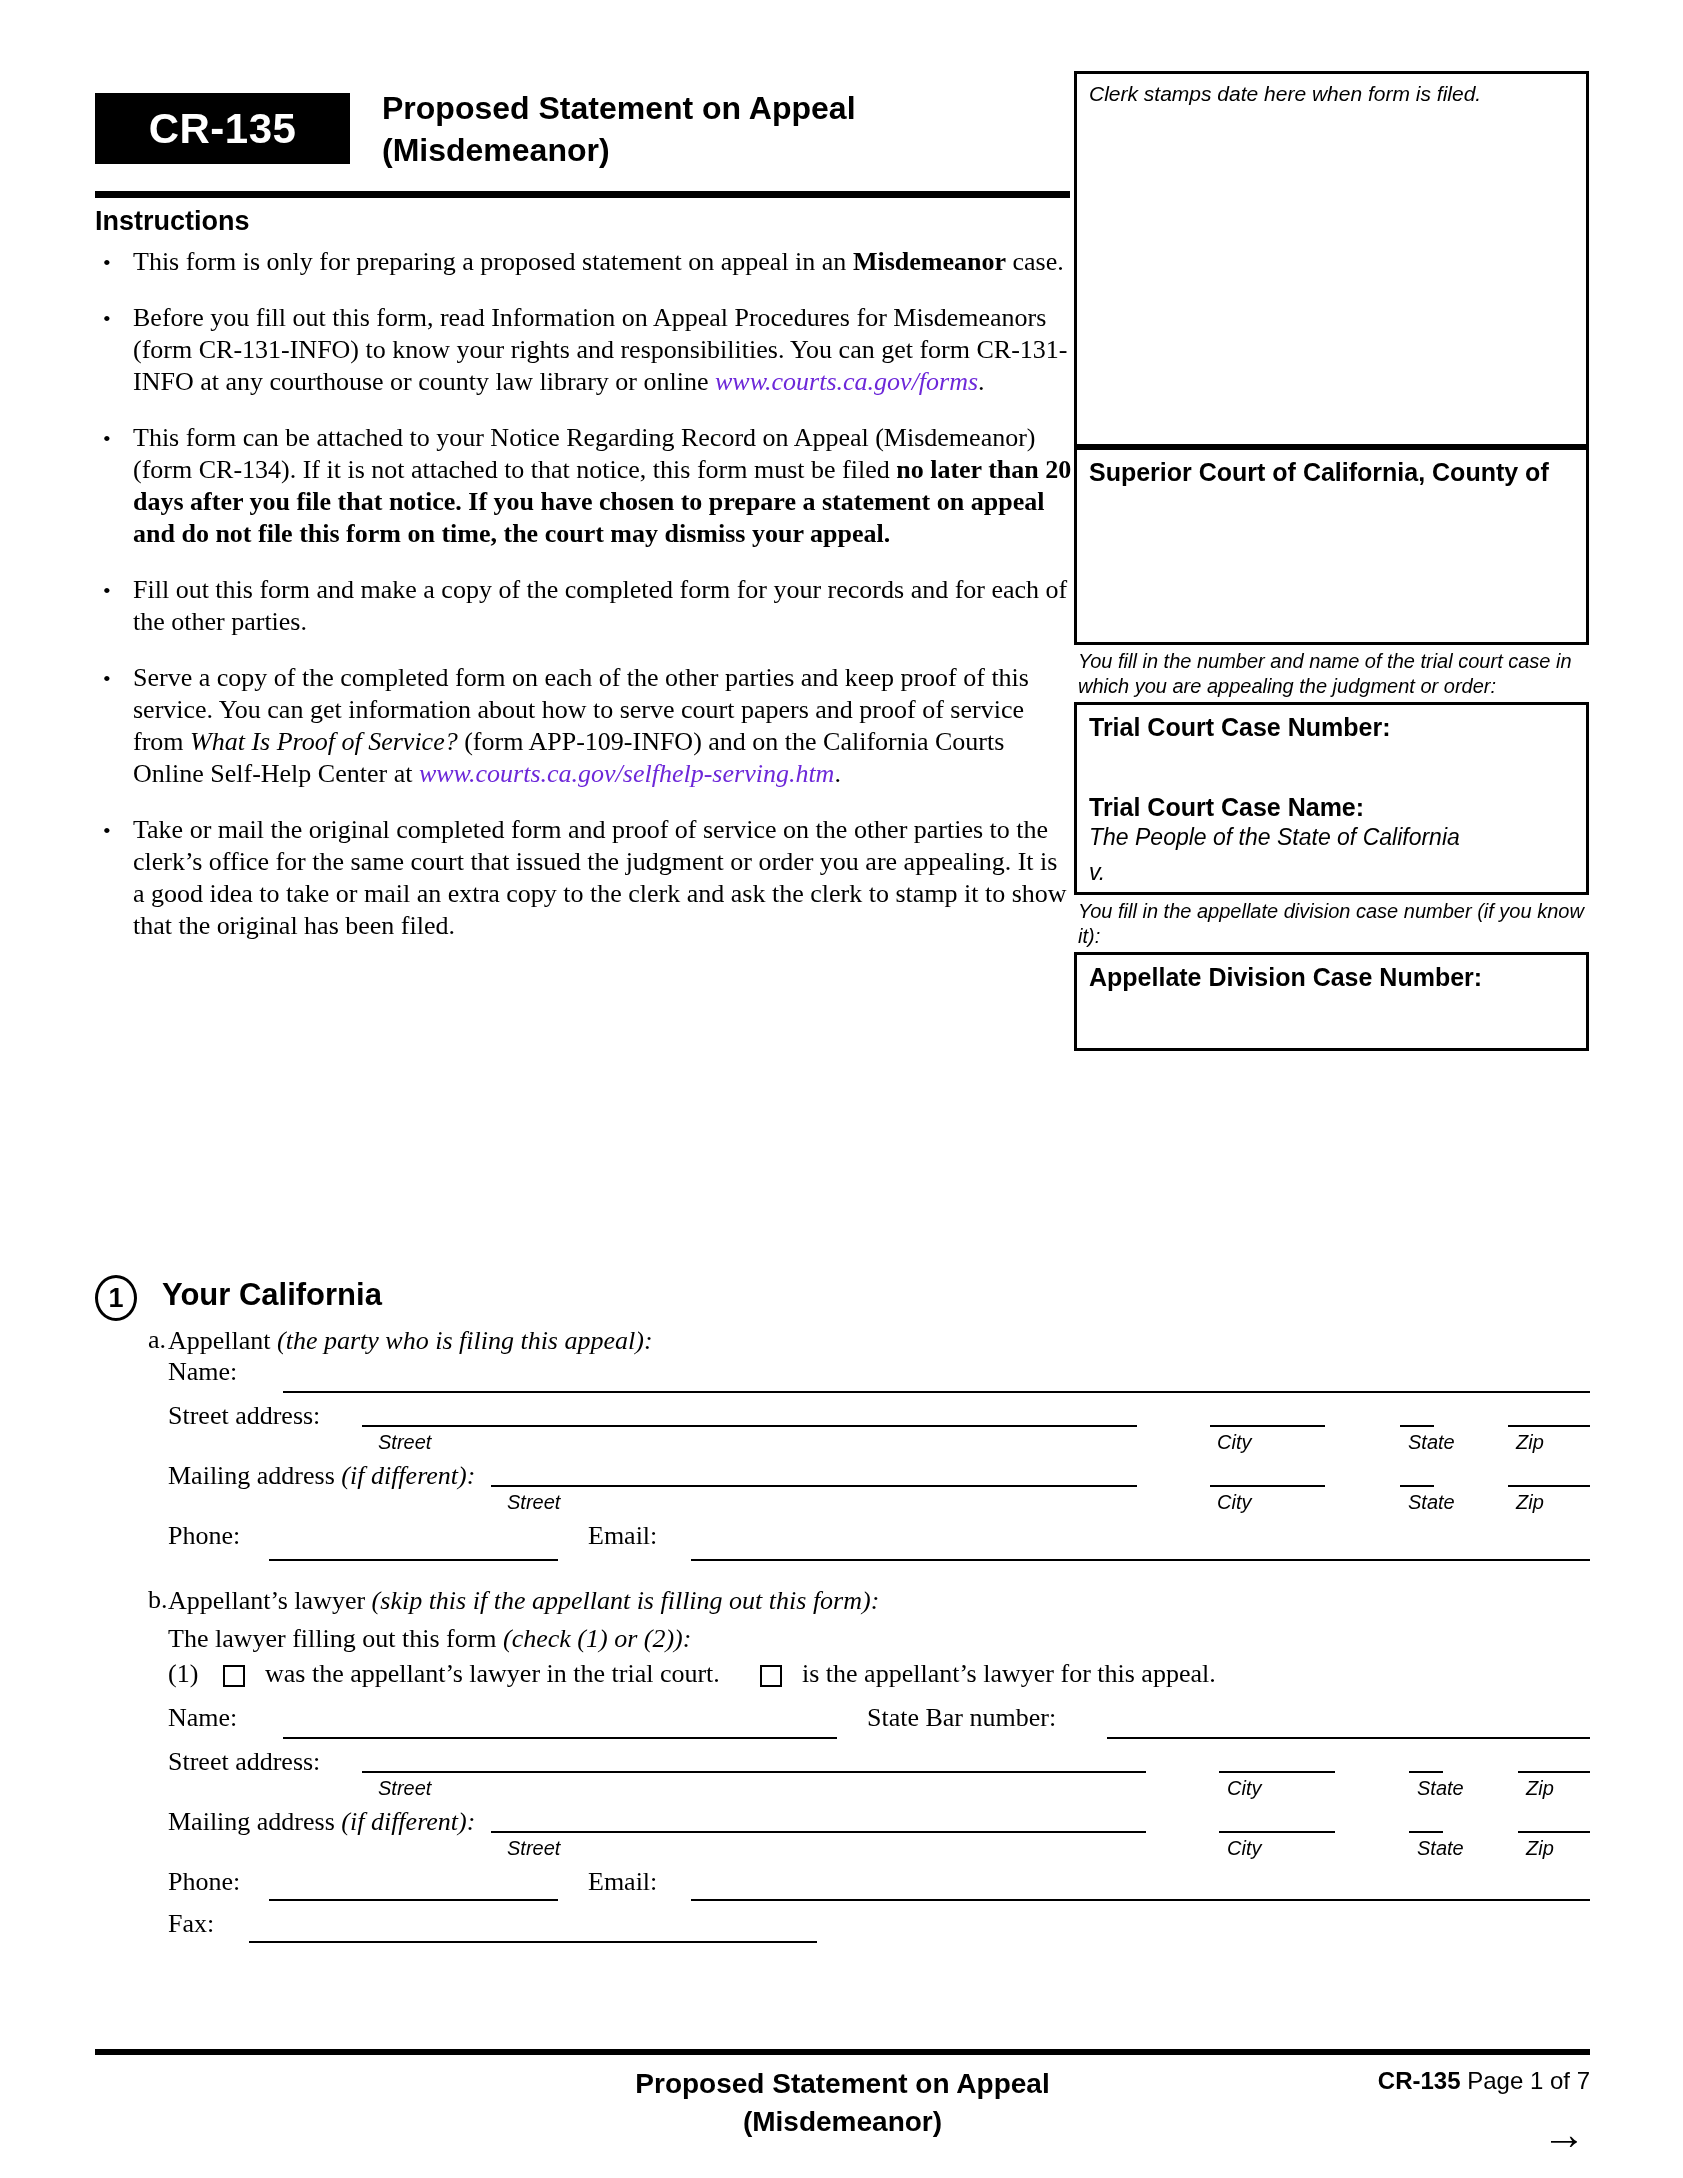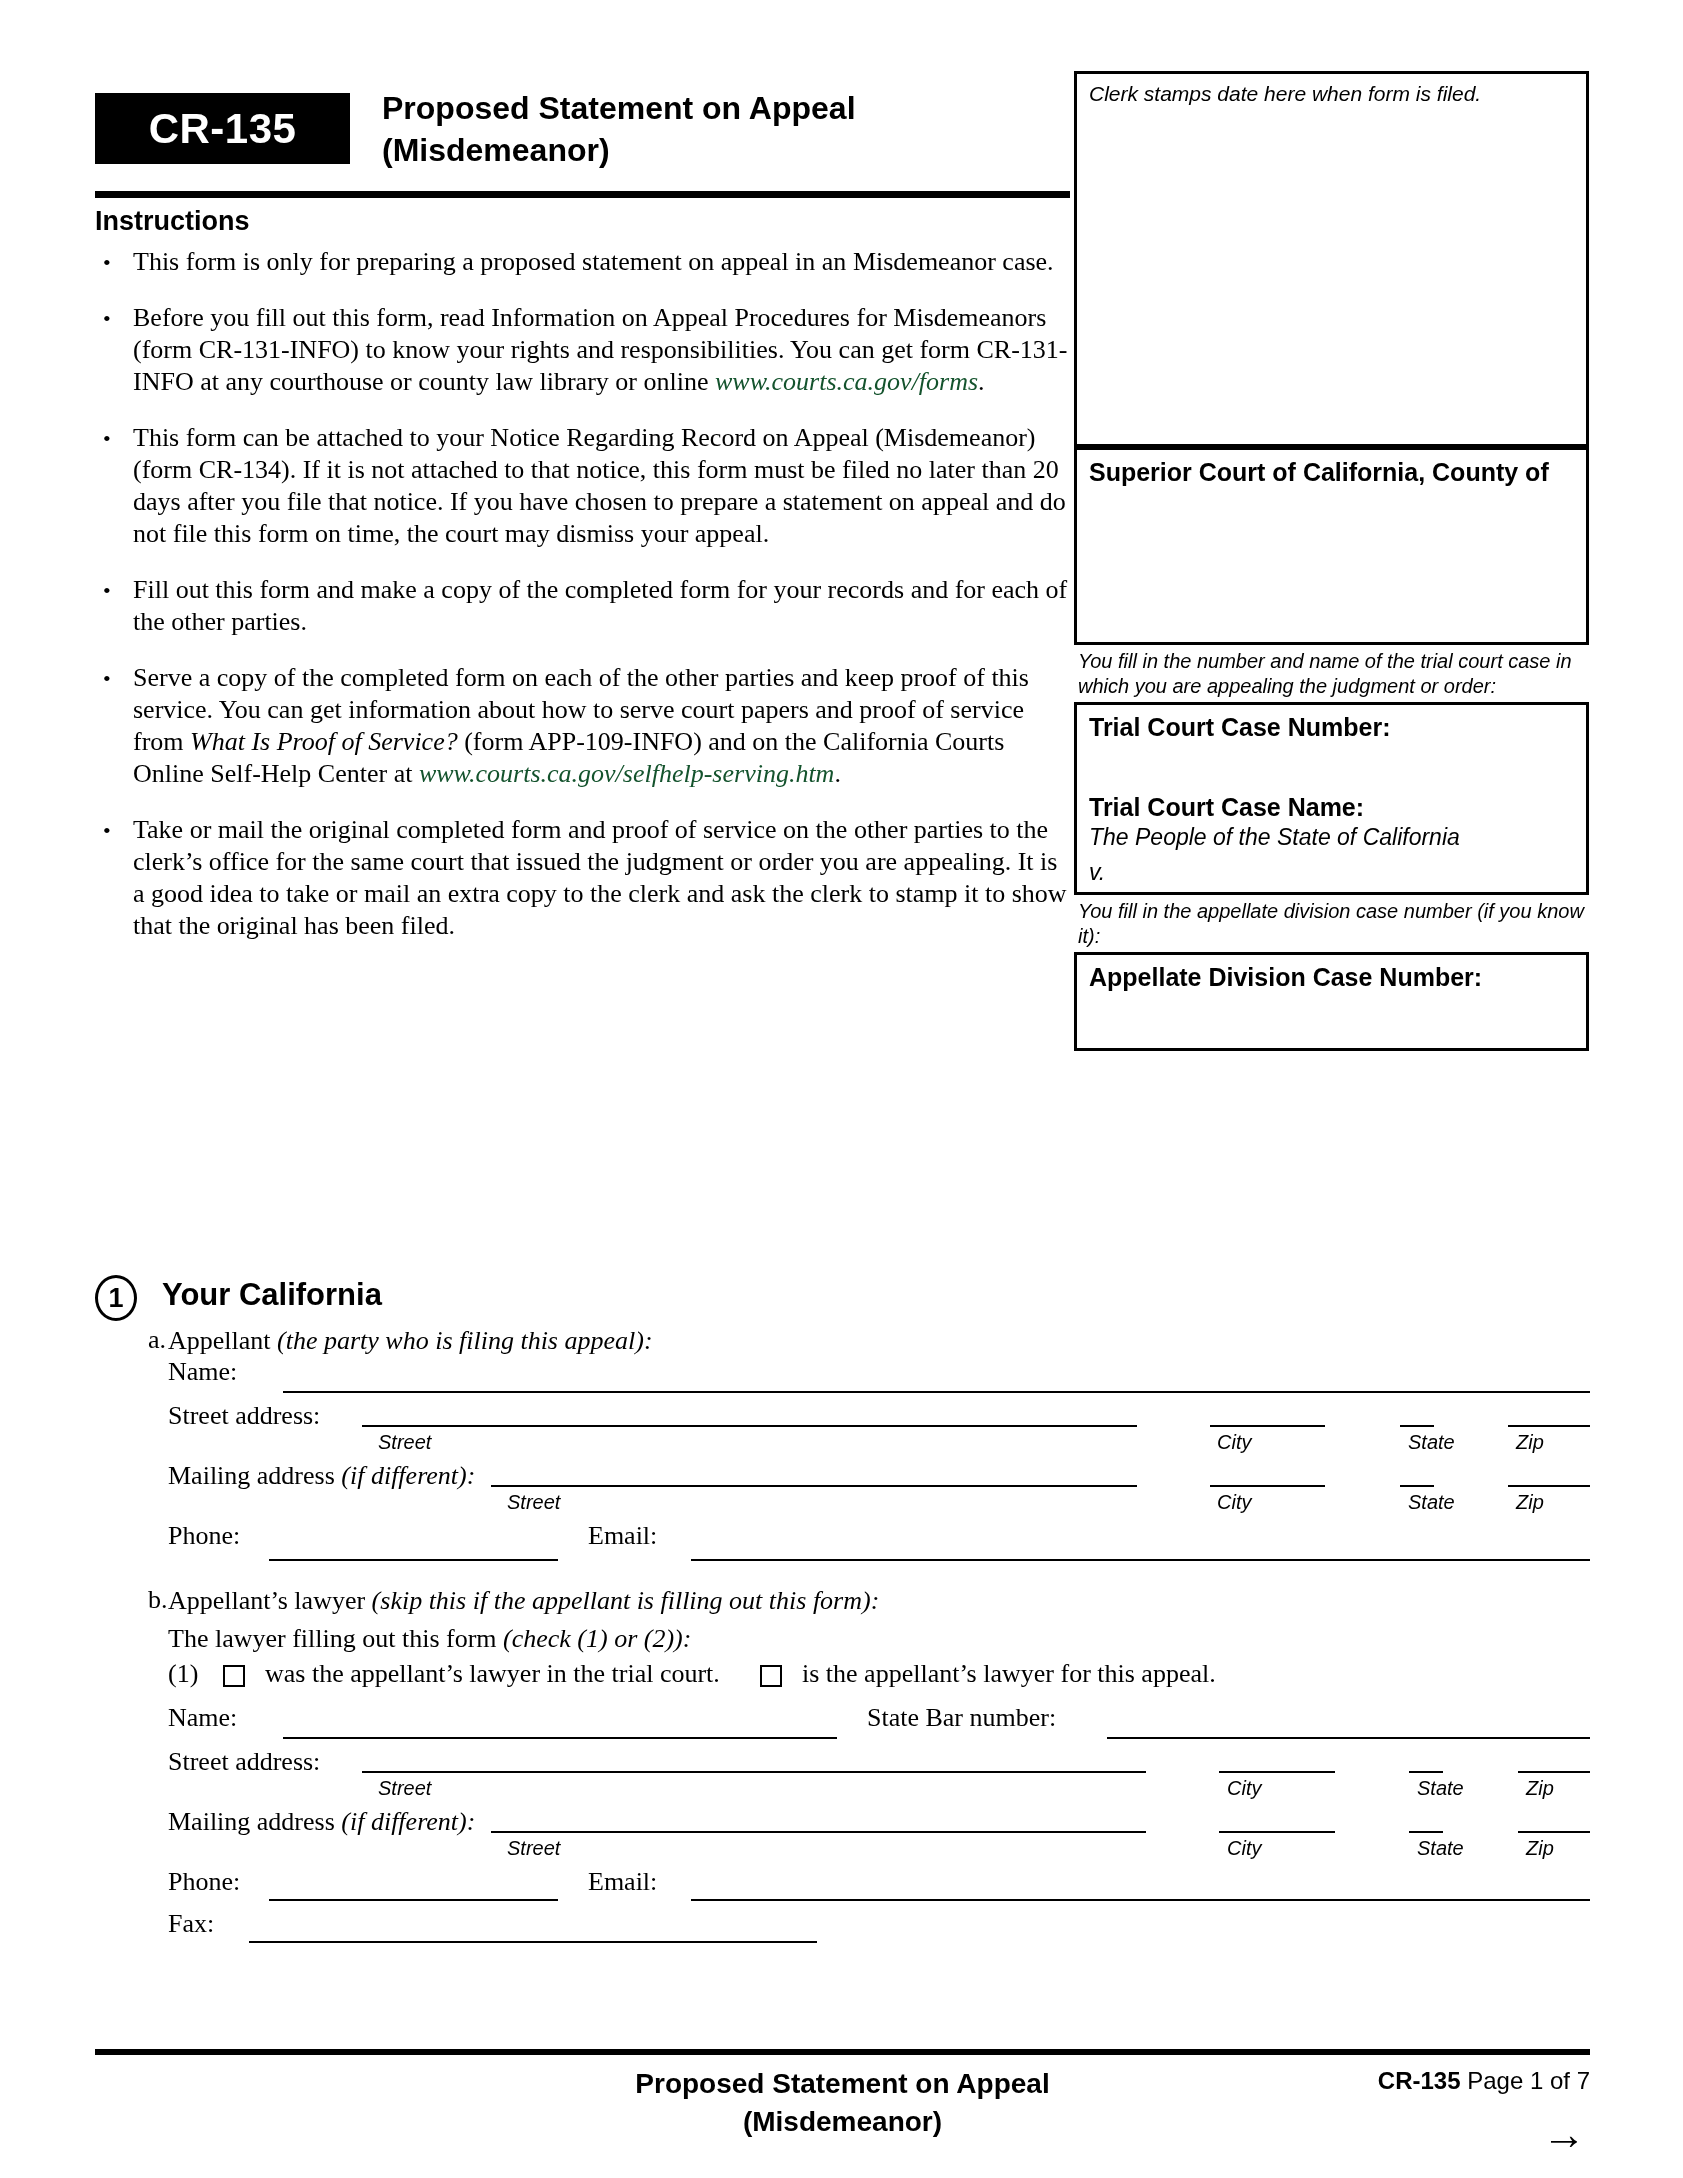--- a/index.html
+++ b/index.html
@@ -47,7 +47,7 @@
     font-size:22px; line-height:30px;
   }
   .btxt { font-size:26px; line-height:32px; text-align:left; }
-  .b { font-weight:normal;text-align:right; }
+  .b { font-weight:bold;text-align:right; }
   .i { font-style:italic; }
   .link { color:#14532d; font-style:italic;text-align:right; }
 

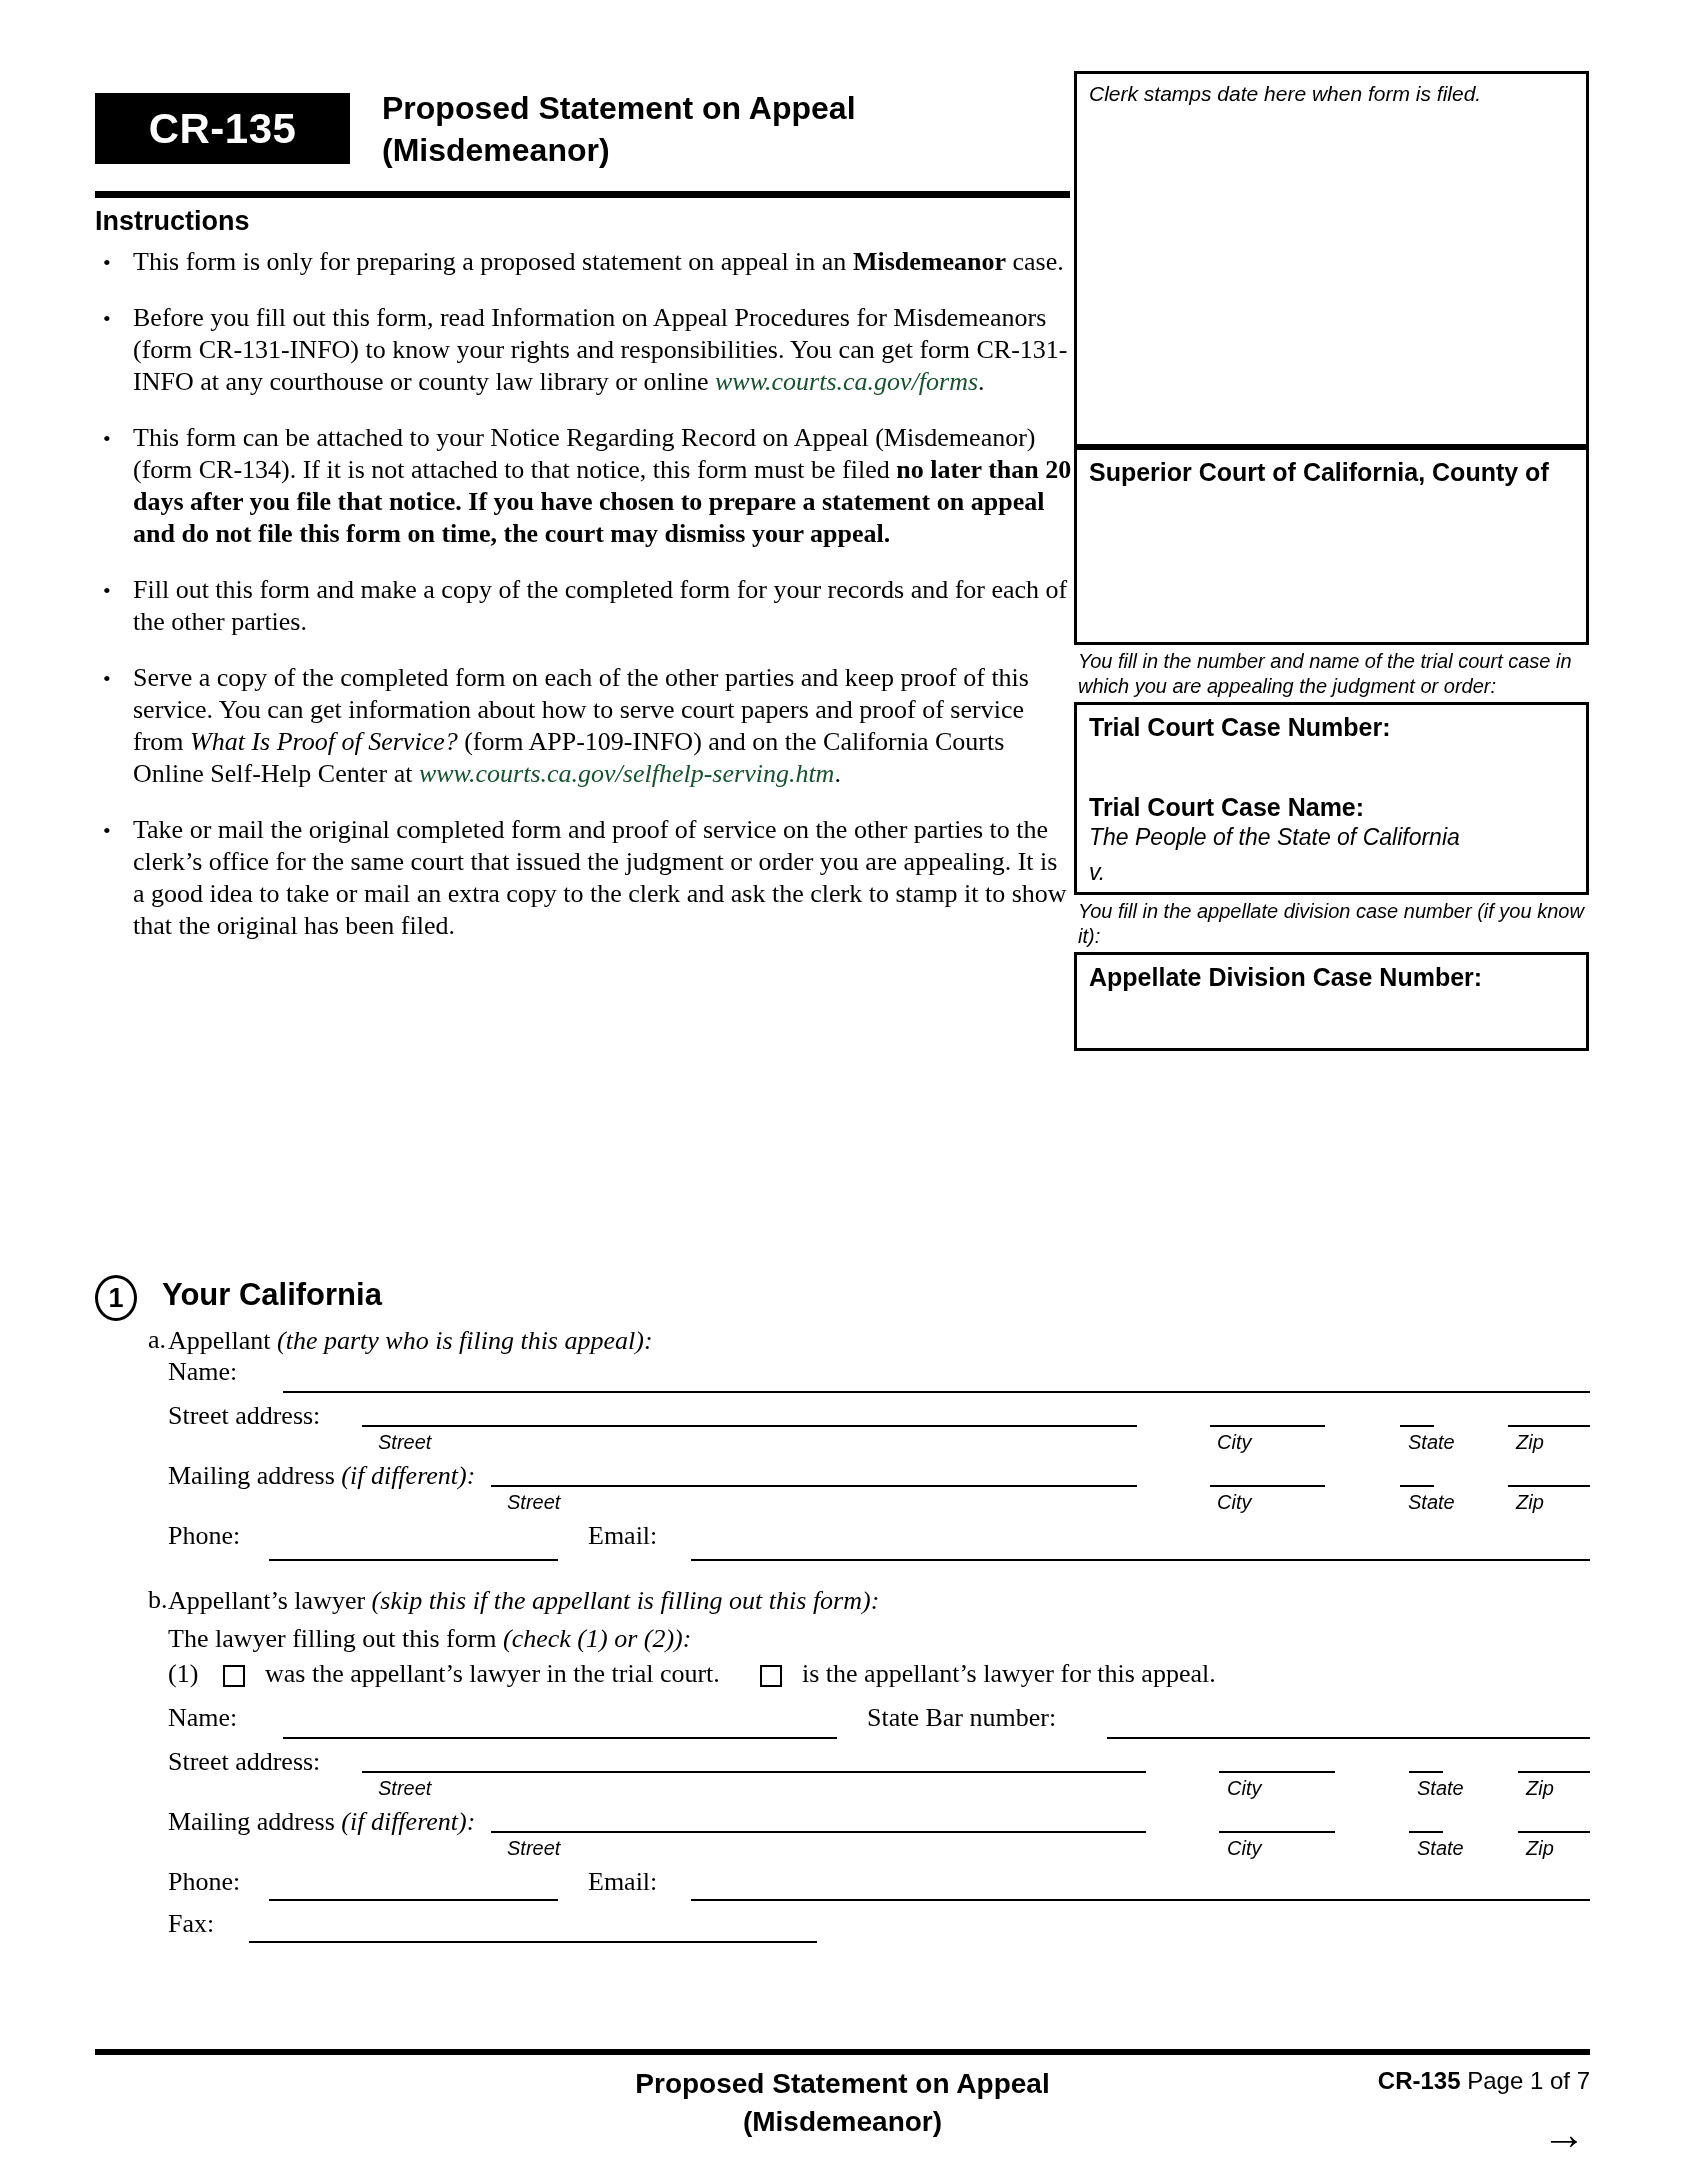--- a/index.html
+++ b/index.html
@@ -49,7 +49,7 @@
   .btxt { font-size:26px; line-height:32px; text-align:left; }
   .b { font-weight:bold;text-align:right; }
   .i { font-style:italic; }
-  .link { color:#14532d; font-style:italic;text-align:right; }
+  .link { color:#6d28d9; font-style:italic;text-align:right; }
 
   
   .rcol { position:absolute; left:1074px; top:71px; width:515px; }

